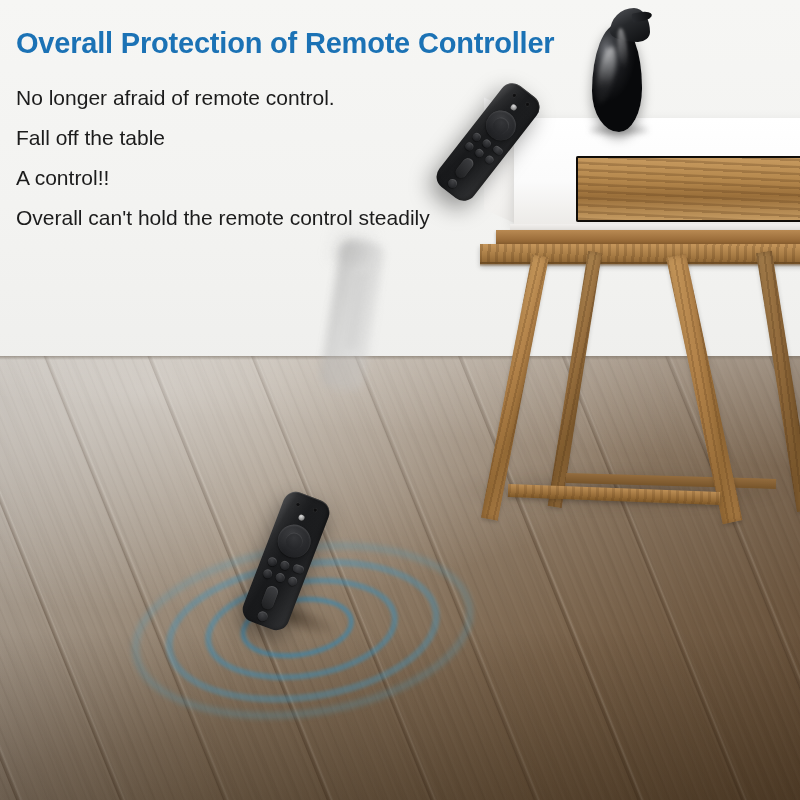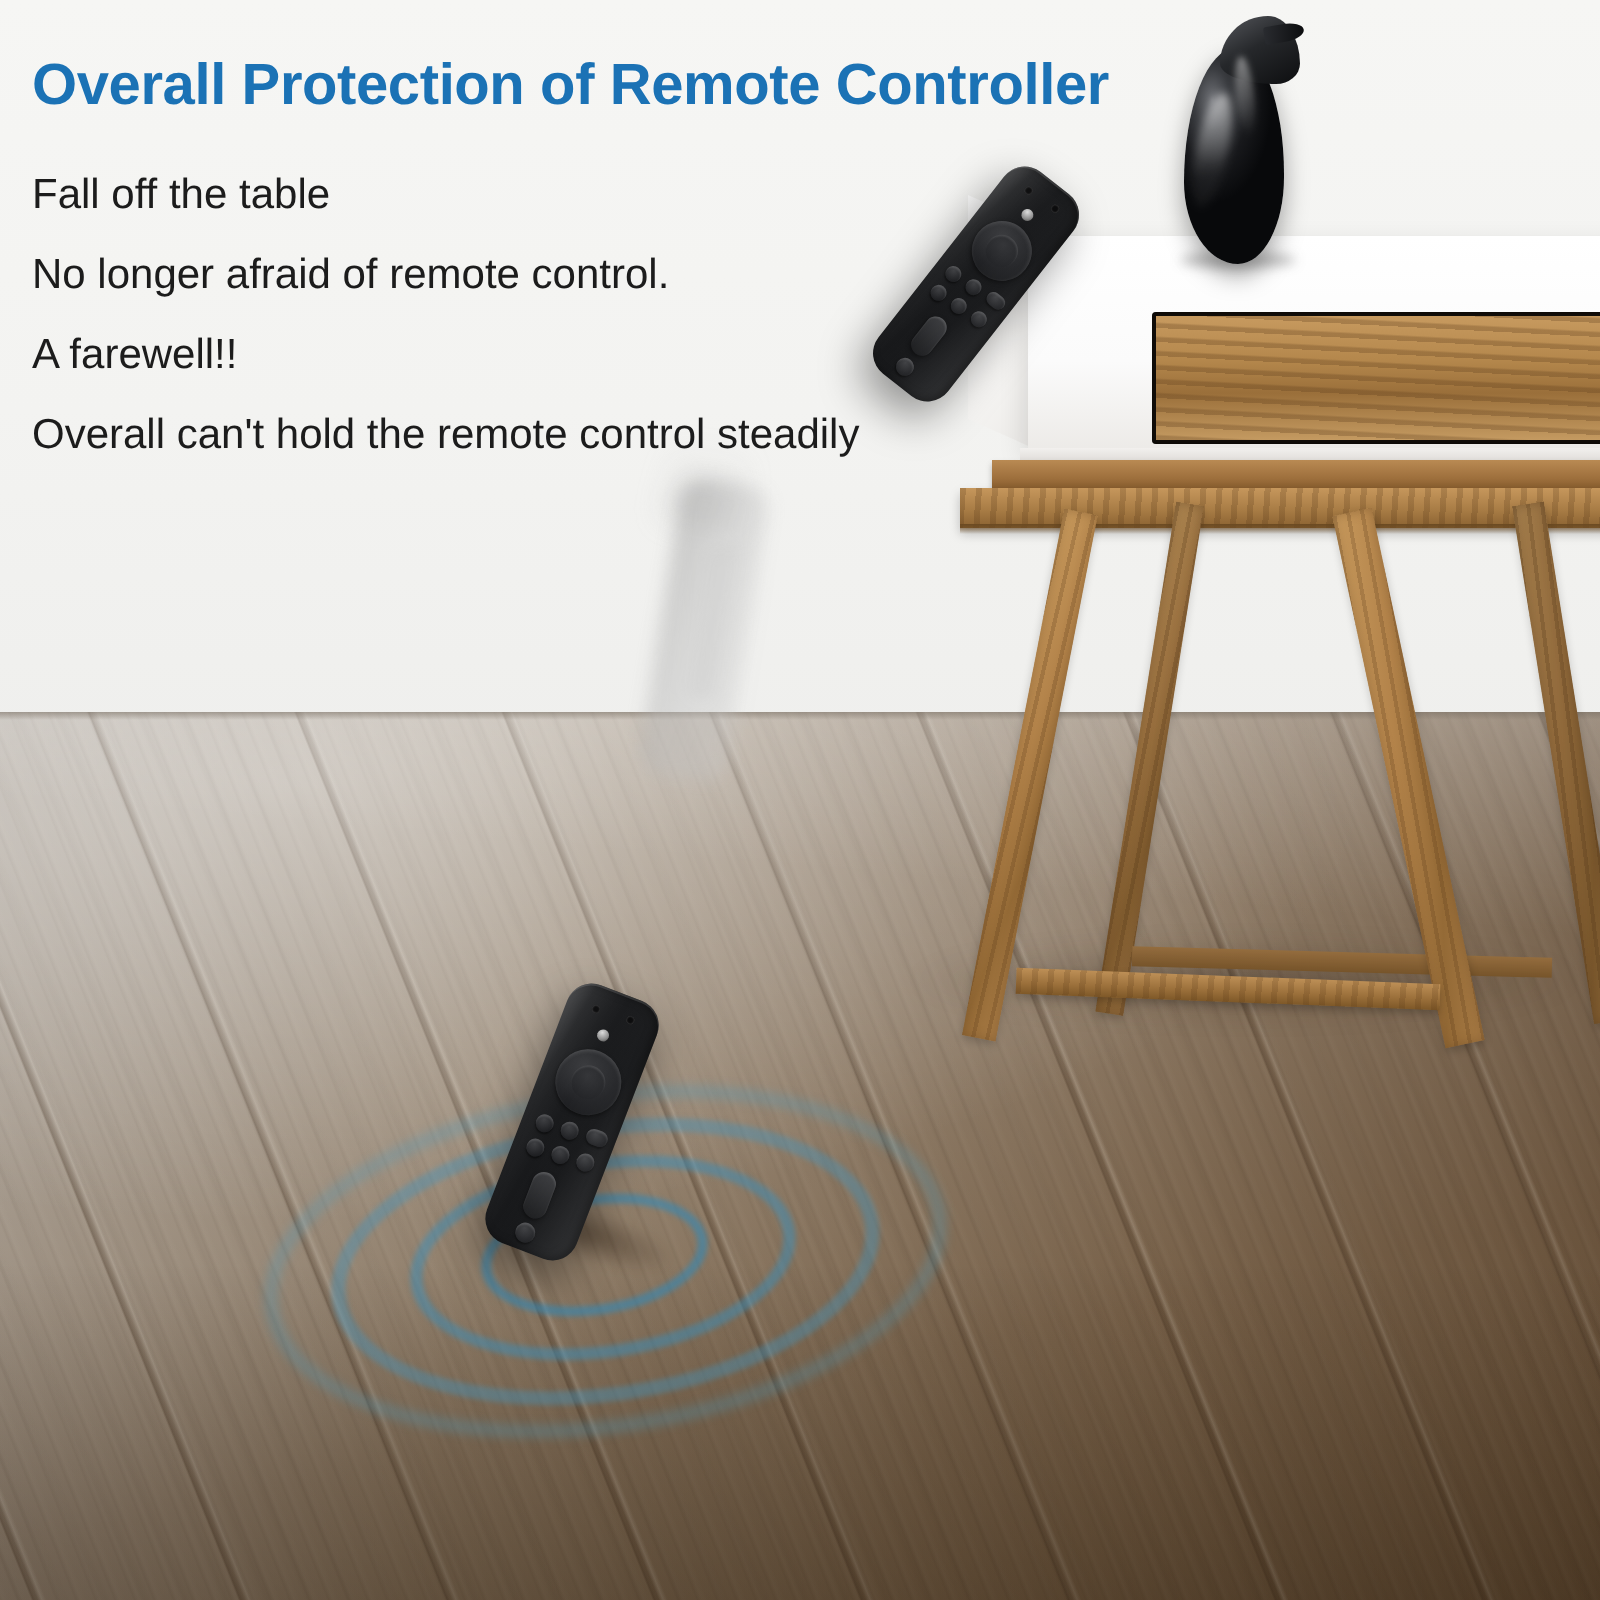--- a/index.html
+++ b/index.html
@@ -286,8 +286,8 @@
 
   <div class="title">Overall Protection of Remote Controller</div>
   <div class="lines">
+    <div class="line">No longer afraid of remote control.</div>
     <div class="line">Fall off the table</div>
-    <div class="line">No longer afraid of remote control.</div>
     <div class="line">A farewell!!</div>
     <div class="line">Overall can't hold the remote control steadily</div>
   </div>

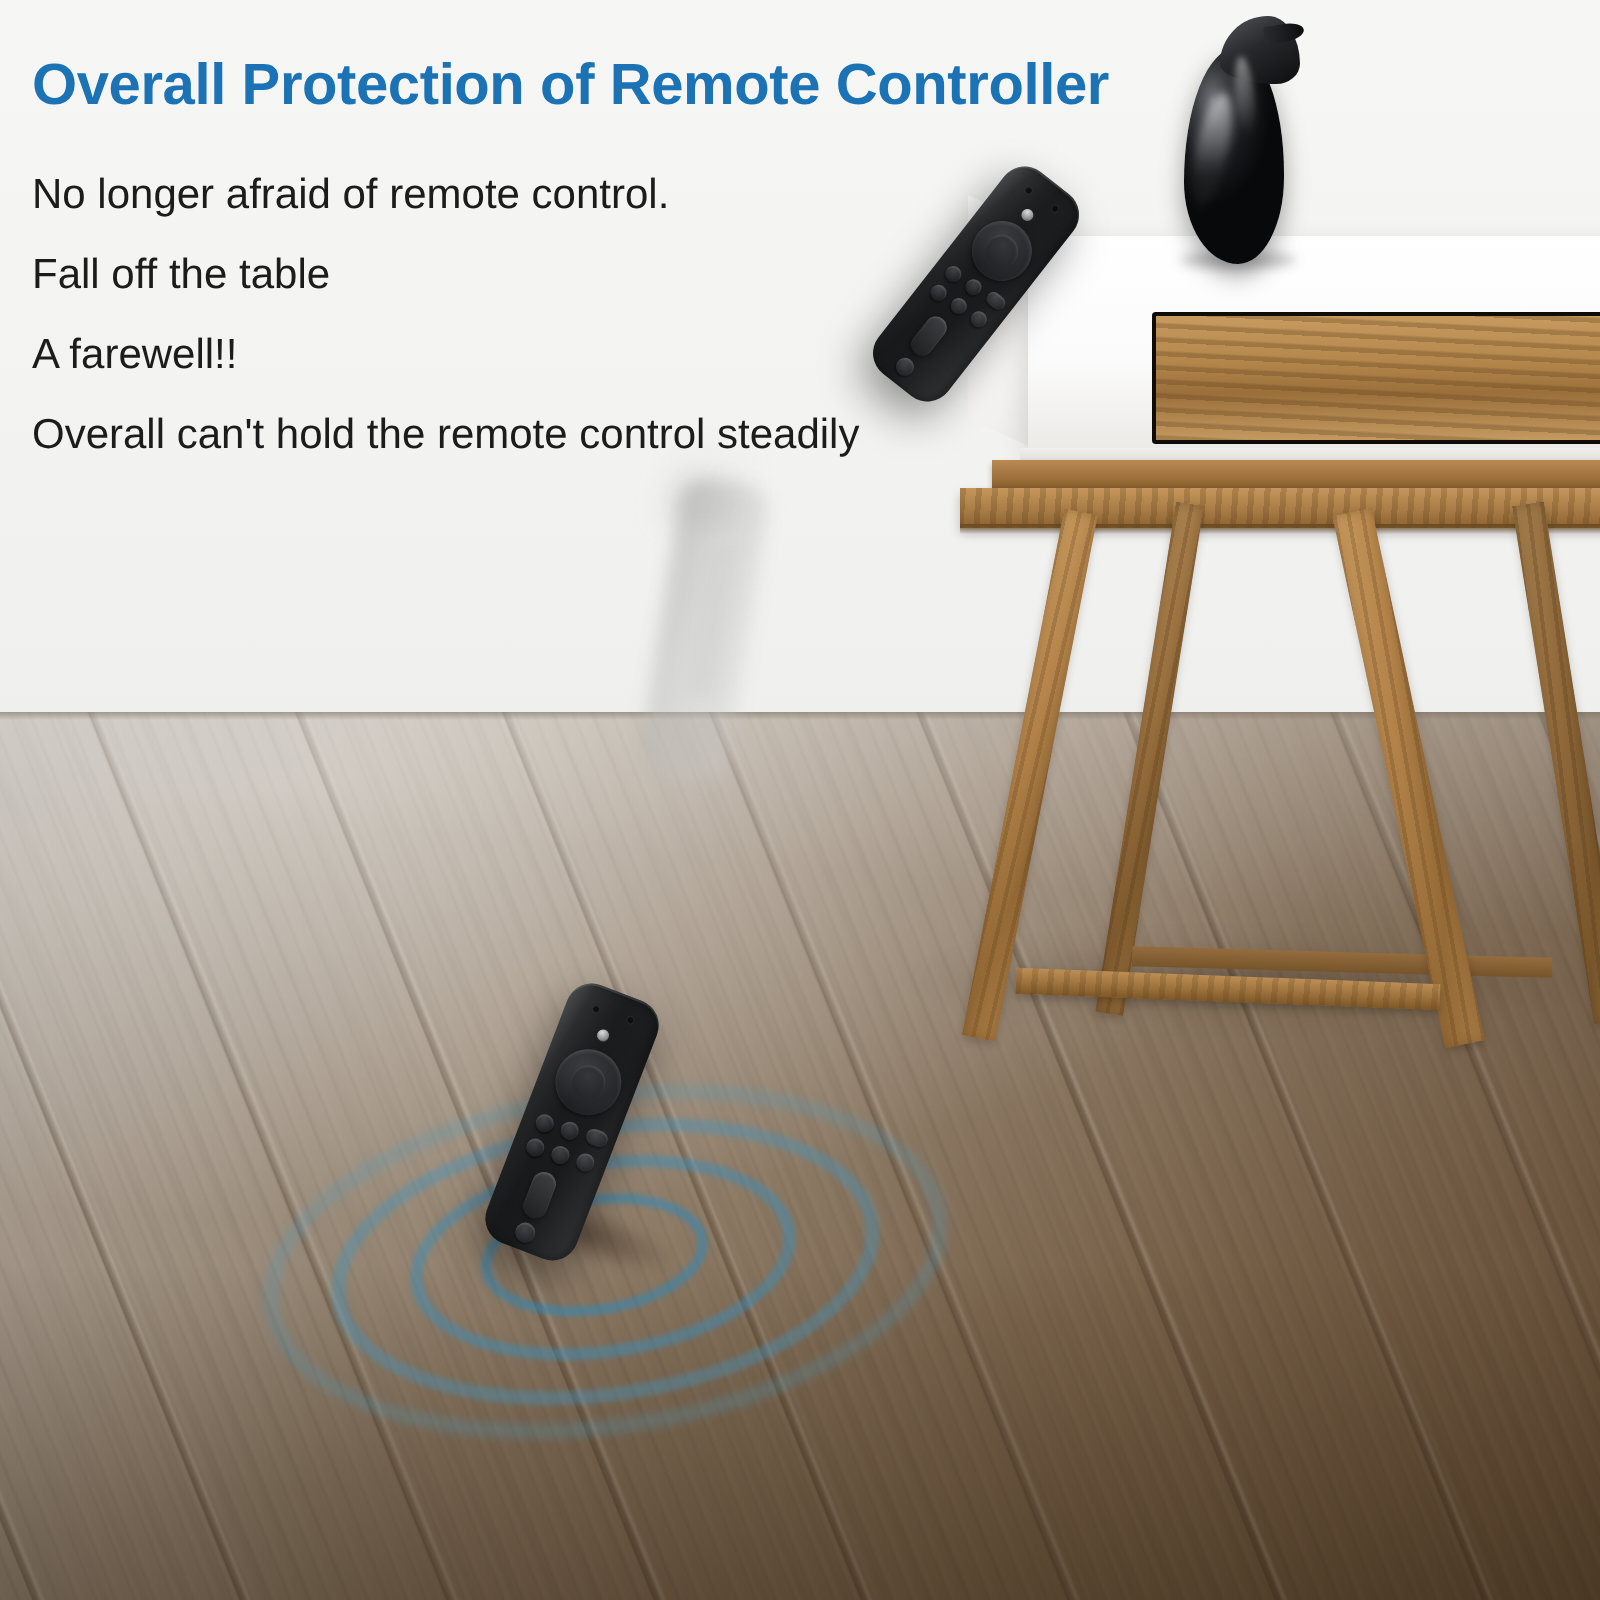--- a/index.html
+++ b/index.html
@@ -288,7 +288,7 @@
   <div class="lines">
     <div class="line">No longer afraid of remote control.</div>
     <div class="line">Fall off the table</div>
-    <div class="line">A farewell!!</div>
+    <div class="line">A control!!</div>
     <div class="line">Overall can't hold the remote control steadily</div>
   </div>
 

